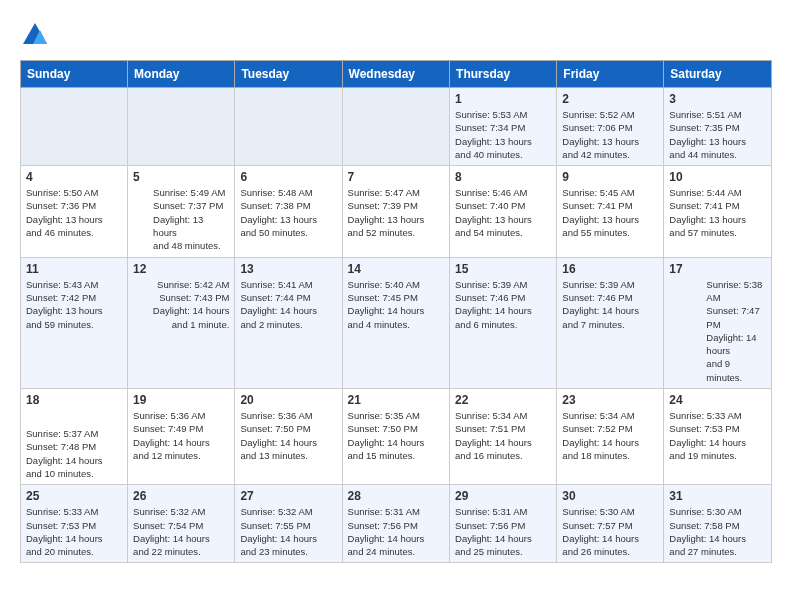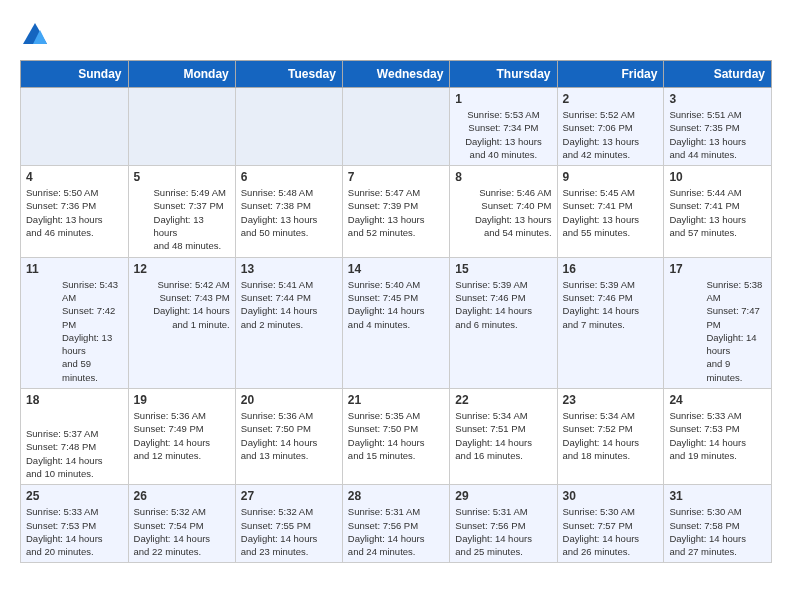--- a/index.html
+++ b/index.html
@@ -57,7 +57,7 @@
       color: #fff;
       font-size: 12px;
       font-weight: bold;
-      text-align: right;
+      text-align: left;
       padding: 6px 6px;
       border: 1px solid #aaa;
     }

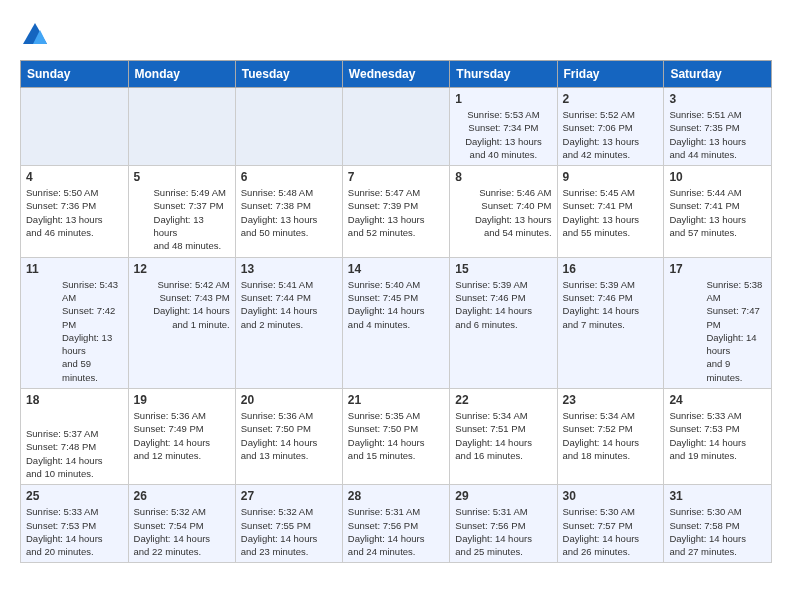--- a/index.html
+++ b/index.html
@@ -132,7 +132,7 @@
         <td class="empty"></td>
         <td>
           <span class="day-number">1</span>
-          <div class="day-info" style="white-space: pre-line; text-align: center;">Sunrise: 5:53 AM
+          <div class="day-info" style="white-space: pre-line;">Sunrise: 5:53 AM
 Sunset: 7:34 PM
 Daylight: 13 hours
 and 40 minutes.</div>

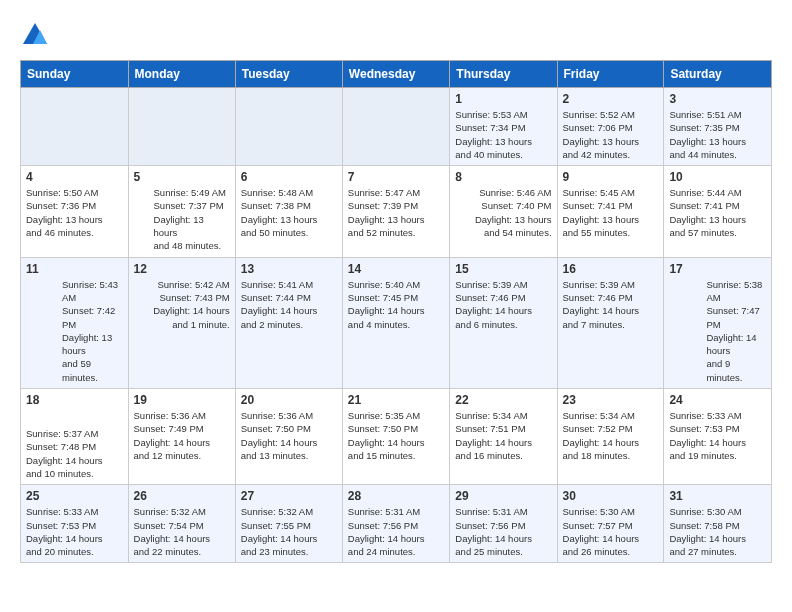--- a/index.html
+++ b/index.html
@@ -183,7 +183,7 @@
         </td>
         <td>
           <span class="day-number">8</span>
-          <div class="day-info" style="white-space: pre-line; text-align: right;">Sunrise: 5:46 AM
+          <div class="day-info" style="white-space: pre-line;">Sunrise: 5:46 AM
 Sunset: 7:40 PM
 Daylight: 13 hours
 and 54 minutes.</div>

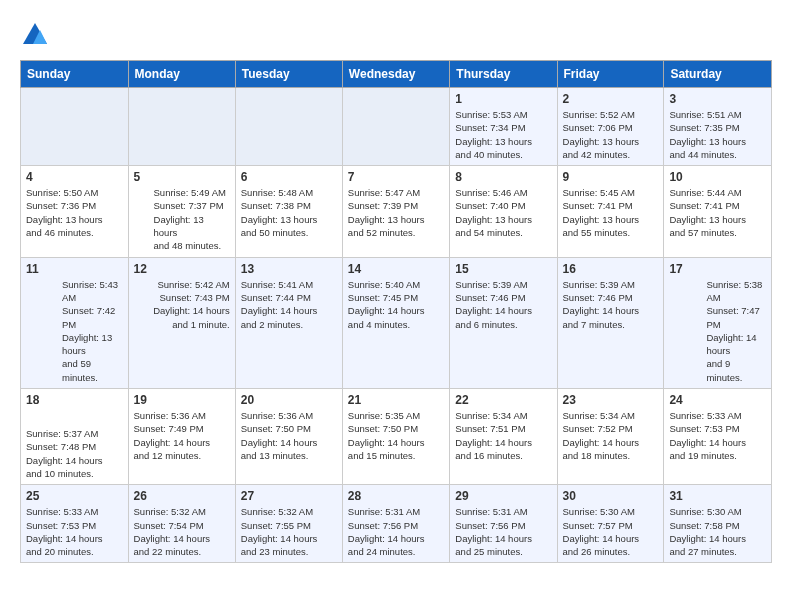--- a/index.html
+++ b/index.html
@@ -206,7 +206,7 @@
       <tr class="row-alt">
         <td>
           <span class="day-number">11</span>
-          <div class="day-info" style="white-space: pre-line; margin-left: 36px;">Sunrise: 5:43 AM
+          <div class="day-info" style="white-space: pre-line;">Sunrise: 5:43 AM
 Sunset: 7:42 PM
 Daylight: 13 hours
 and 59 minutes.</div>

